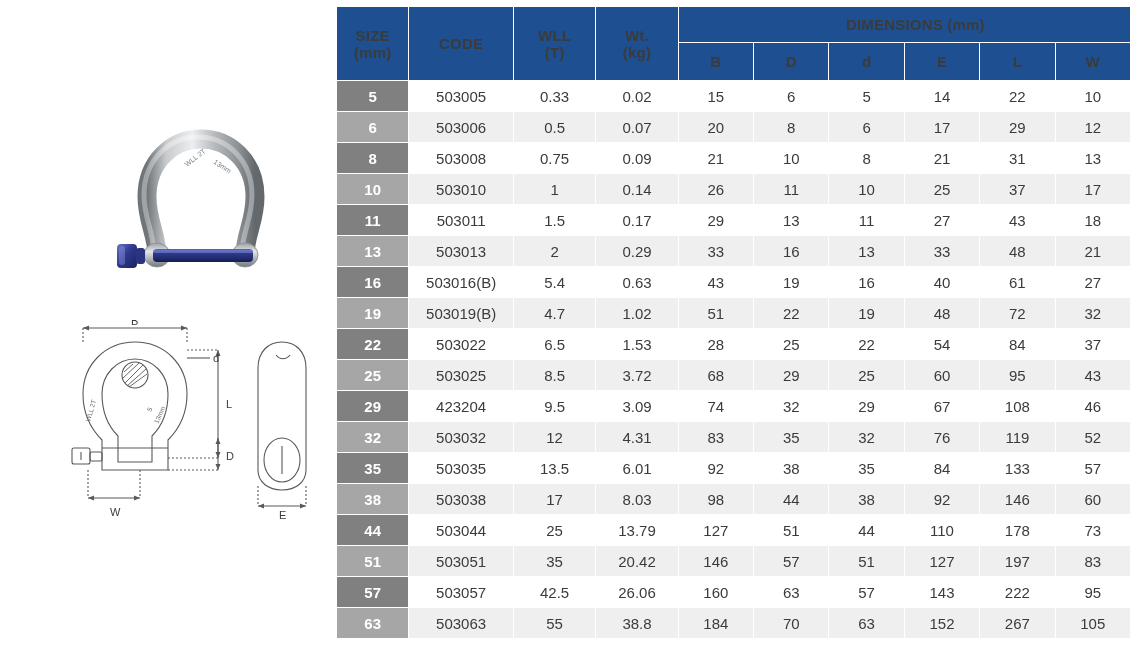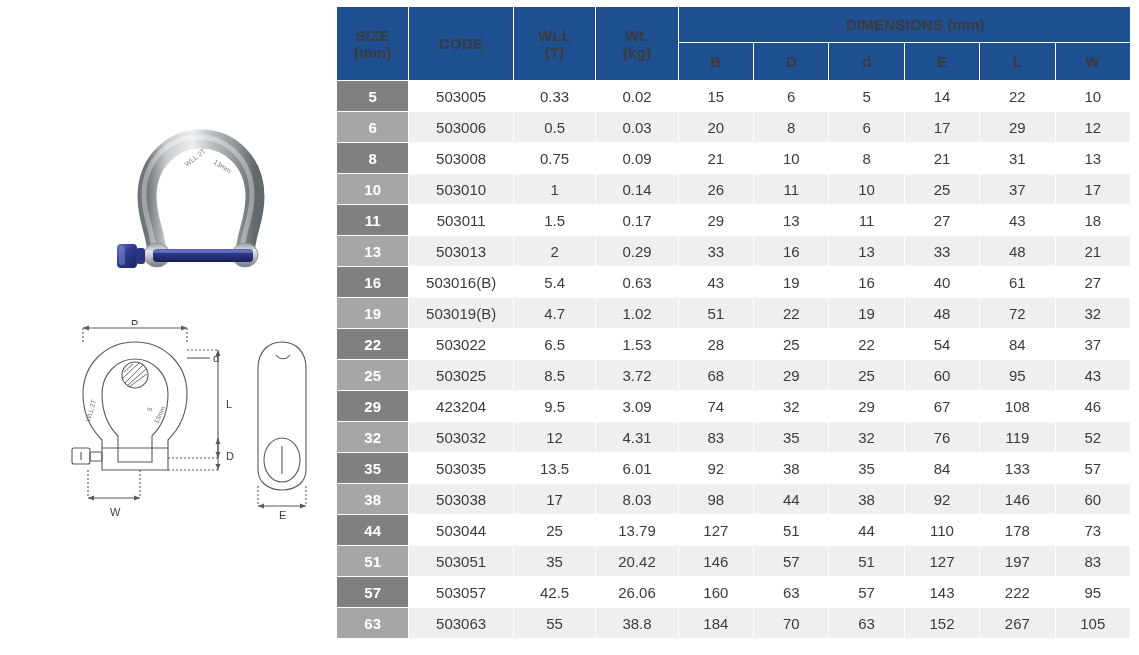--- a/index.html
+++ b/index.html
@@ -326,7 +326,7 @@
             <td class="size-cell">6</td>
             <td class="data">503006</td>
             <td class="data">0.5</td>
-            <td class="data">0.03</td>
+            <td class="data">0.07</td>
             <td class="data">20</td>
             <td class="data">8</td>
             <td class="data">6</td>

